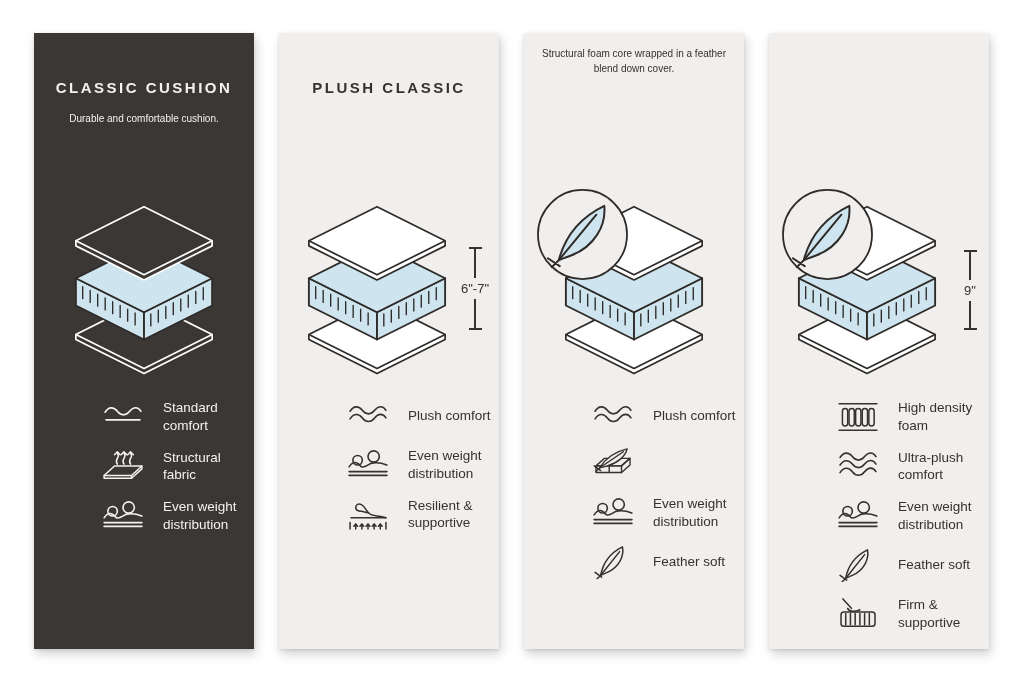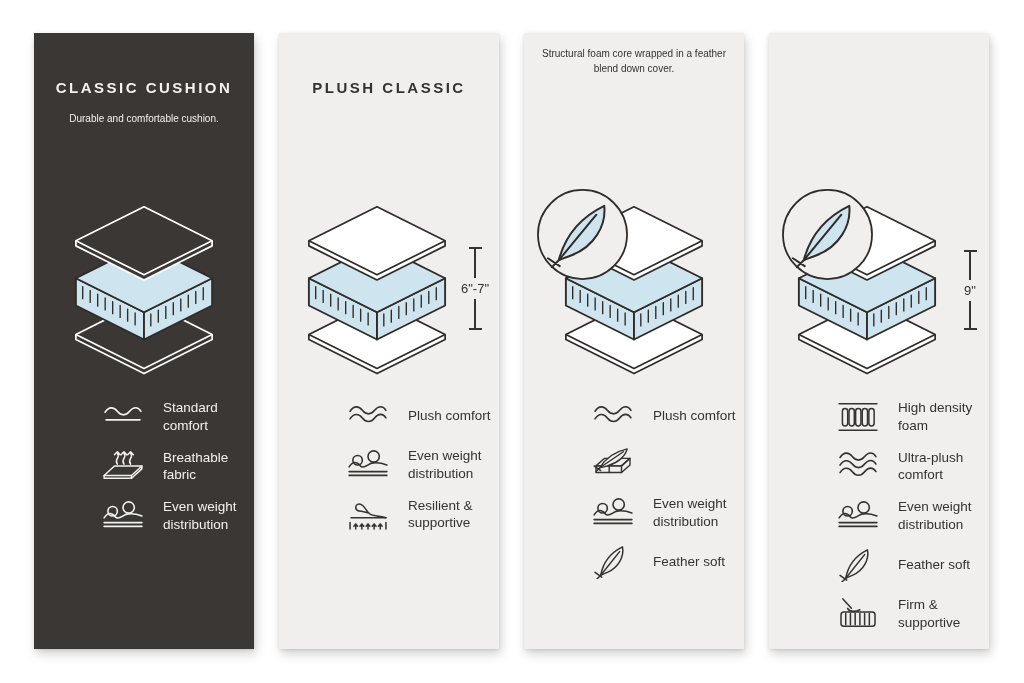--- a/index.html
+++ b/index.html
@@ -218,7 +218,7 @@
               <use href="#breathable-icon"></use>
             </svg>
           </span>
-        <span class="f-label">Breathable fabric</span>
+        <span class="f-label">Structural fabric</span>
       </div>
       <div class="feature">
         <span class="f-icon">

